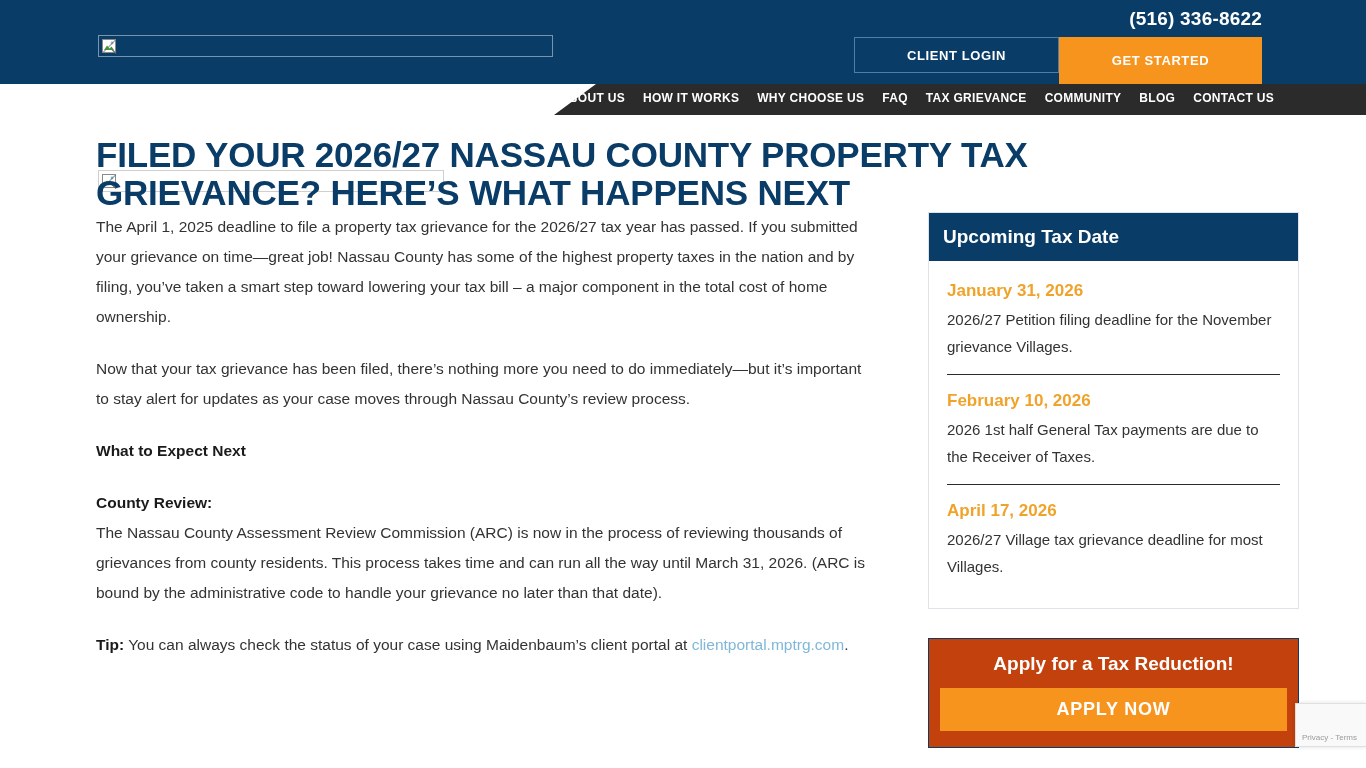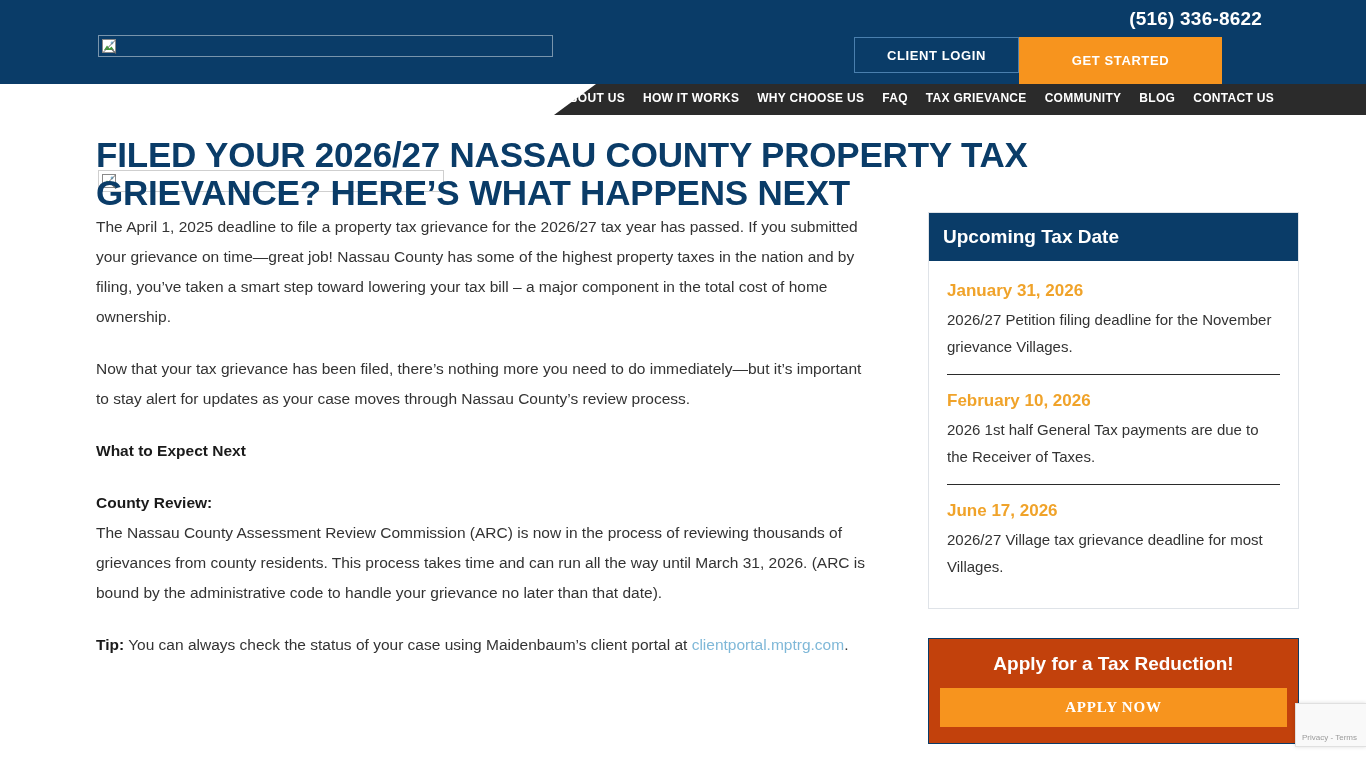--- a/index.html
+++ b/index.html
@@ -28,7 +28,7 @@
     display: flex;
   }
   .btn-client-login {
-    width: 165px; height: 36px;
+    width: 205px; height: 36px;
     border: 1px solid #4a7fae;
     background: #0a3c68;
     color: #ffffff;

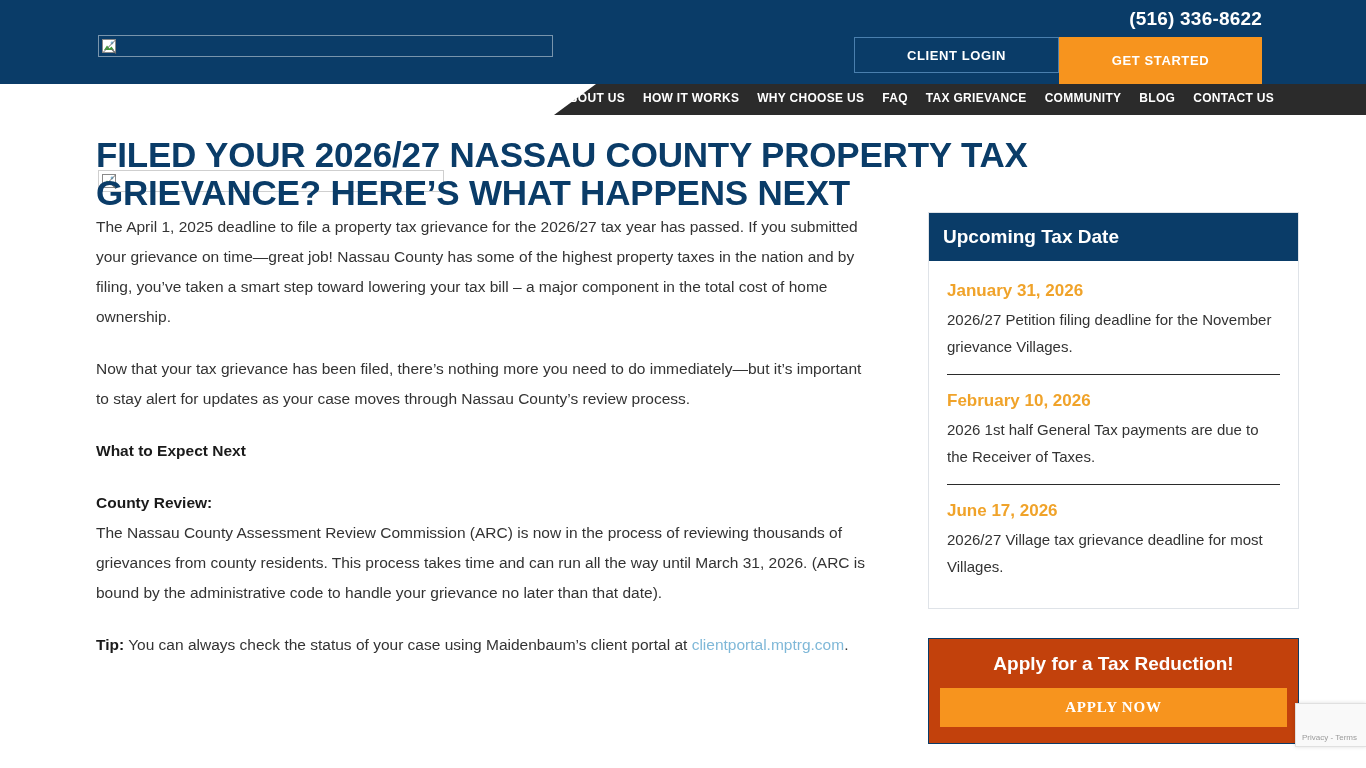--- a/index.html
+++ b/index.html
@@ -270,7 +270,7 @@
           <div class="tax-desc">2026 1st half General Tax payments are due to the Receiver of Taxes.</div>
         </div>
         <div class="tax-item">
-          <div class="tax-date">June 17, 2026</div>
+          <div class="tax-date">April 17, 2026</div>
           <div class="tax-desc">2026/27 Village tax grievance deadline for most Villages.</div>
         </div>
       </div>

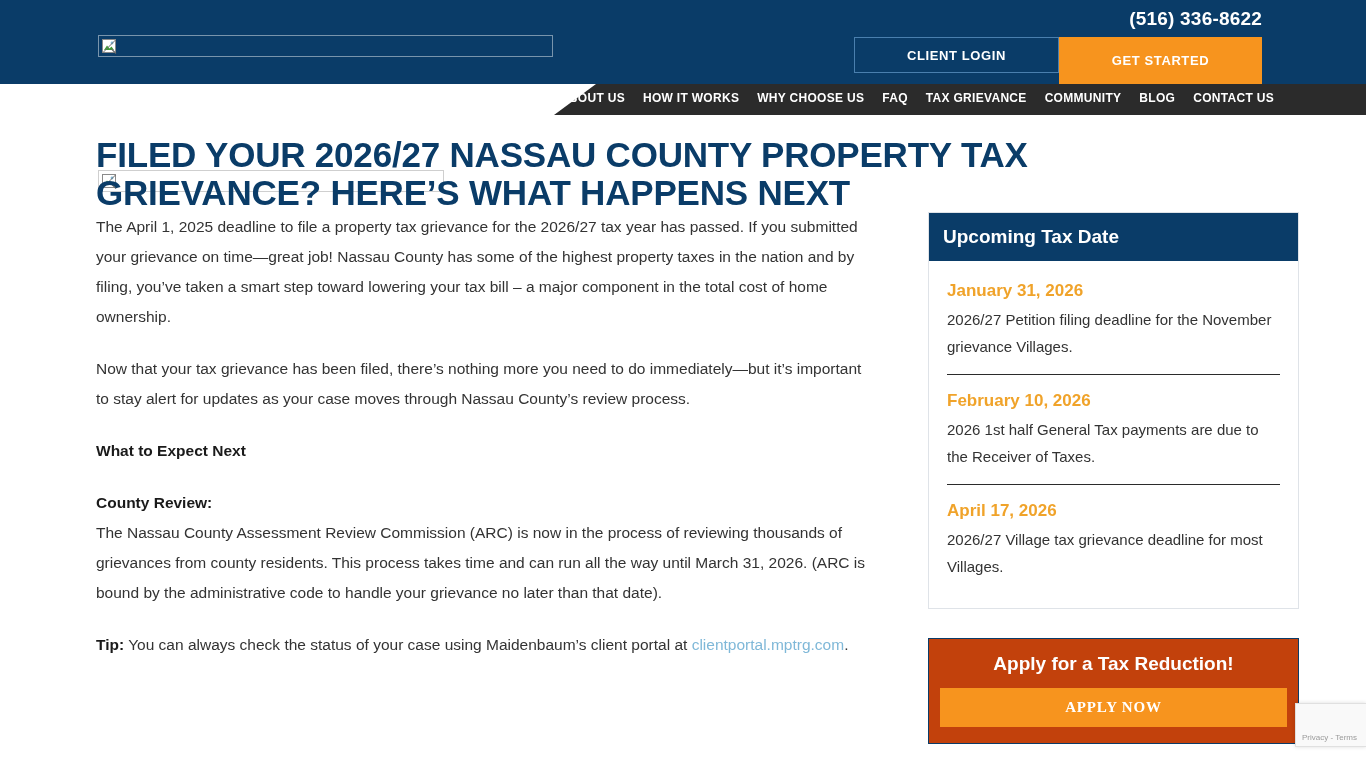--- a/index.html
+++ b/index.html
@@ -167,13 +167,13 @@
     background: #f7941e;
     color: #ffffff;
     border: none;
-    font-size: 15px;
+    font-size: 18px;
     font-weight: bold;
     letter-spacing: 0.8px;
     padding: 11px 8px;
     text-align: center;
     cursor: pointer;
-    font-family: Liberation Serif, serif;
+    font-family: Liberation Sans, sans-serif;
   }
 
   

